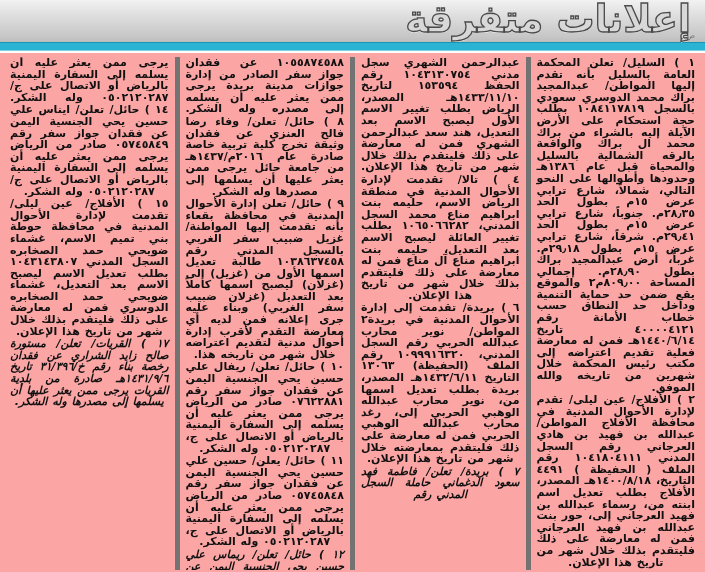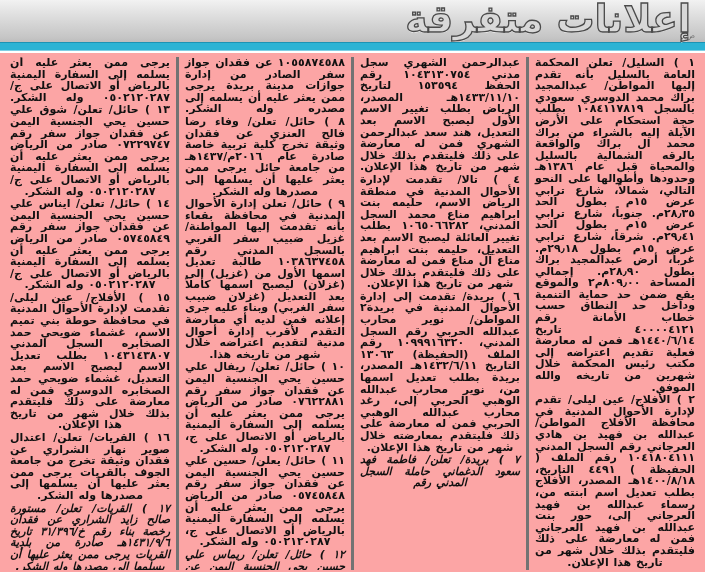--- a/index.html
+++ b/index.html
@@ -76,7 +76,7 @@
     padding:0 6px;
     box-sizing:border-box;
     overflow:hidden;
-    border-left:3px solid #737373;
+    border-left:5px solid #737373;
   }
   .col:last-child{border-left:none;}
 

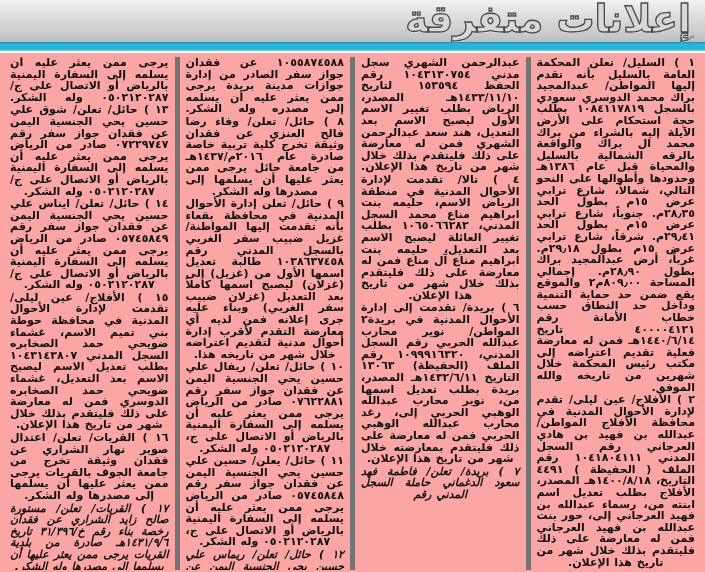--- a/index.html
+++ b/index.html
@@ -129,7 +129,6 @@
       </div>
       <div class="col">
         <p class="ad cont">يرجى ممن يعثر عليه أن يسلمه إلى السفارة اليمنية بالرياض أو الاتصال على ج/ ٠٥٠٢١٢٠٢٨٧ وله الشكر.</p>
-        <p class="ad">١٣ ) حائل/ تعلن/ شوق علي حسين يحي الجنسية اليمن عن فقدان جواز سفر رقم ٠٧٢٢٩٧٤٧ صادر من الرياض يرجى ممن يعثر عليه أن يسلمه إلى السفارة اليمنية بالرياض أو الاتصال على ج/ ٠٥٠٢١٢٠٢٨٧ وله الشكر.</p>
         <p class="ad">١٤ ) حائل/ تعلن/ ايناس علي حسين يحي الجنسية اليمن عن فقدان جواز سفر رقم ٠٥٧٤٥٨٤٩ صادر من الرياض يرجى ممن يعثر عليه أن يسلمه إلى السفارة اليمنية بالرياض أو الاتصال على ج/ ٠٥٠٢١٢٠٢٨٧ وله الشكر.</p>
         <p class="ad">١٥ ) الأفلاج/ عين ليلى/ تقدمت لإدارة الأحوال المدنية في محافظة حوطة بني تميم الاسم، غشماء ضويحي حمد الصخابره السجل المدني ١٠٤٣١٤٣٨٠٧ بطلب تعديل الاسم ليصبح الاسم بعد التعديل، غشماء ضويحي حمد الصخابره الدوسري فمن له معارضة على ذلك فليتقدم بذلك خلال شهر من تاريخ هذا الإعلان.</p>
         <p class="ad">١٦ ) القريات/ تعلن/ اعتدال صوير نهار الشراري عن فقدان وثيقة تخرج من جامعة الجوف بالقريات يرجى ممن يعثر عليها أن يسلمها إلى مصدرها وله الشكر.</p>

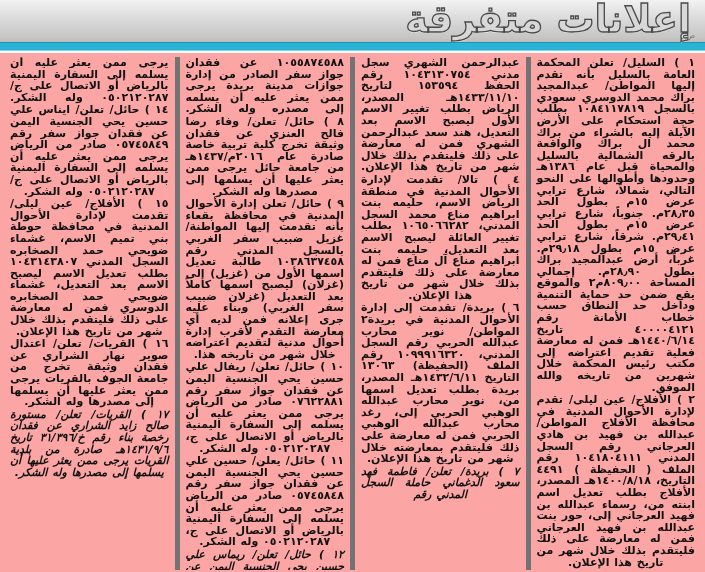--- a/index.html
+++ b/index.html
@@ -131,7 +131,6 @@
         <p class="ad cont">يرجى ممن يعثر عليه أن يسلمه إلى السفارة اليمنية بالرياض أو الاتصال على ج/ ٠٥٠٢١٢٠٢٨٧ وله الشكر.</p>
         <p class="ad">١٤ ) حائل/ تعلن/ ايناس علي حسين يحي الجنسية اليمن عن فقدان جواز سفر رقم ٠٥٧٤٥٨٤٩ صادر من الرياض يرجى ممن يعثر عليه أن يسلمه إلى السفارة اليمنية بالرياض أو الاتصال على ج/ ٠٥٠٢١٢٠٢٨٧ وله الشكر.</p>
         <p class="ad">١٥ ) الأفلاج/ عين ليلى/ تقدمت لإدارة الأحوال المدنية في محافظة حوطة بني تميم الاسم، غشماء ضويحي حمد الصخابره السجل المدني ١٠٤٣١٤٣٨٠٧ بطلب تعديل الاسم ليصبح الاسم بعد التعديل، غشماء ضويحي حمد الصخابره الدوسري فمن له معارضة على ذلك فليتقدم بذلك خلال شهر من تاريخ هذا الإعلان.</p>
-        <p class="ad">١٦ ) القريات/ تعلن/ اعتدال صوير نهار الشراري عن فقدان وثيقة تخرج من جامعة الجوف بالقريات يرجى ممن يعثر عليها أن يسلمها إلى مصدرها وله الشكر.</p>
         <p class="ad tail">١٧ ) القريات/ تعلن/ مستورة صالح زايد الشراري عن فقدان رخصة بناء رقم خ/٣١/٣٩٦ تاريخ ١٤٣١/٩/٦هـ صادرة من بلدية القريات يرجى ممن يعثر عليها أن يسلمها إلى مصدرها وله الشكر.</p>
       </div>
     </div>

